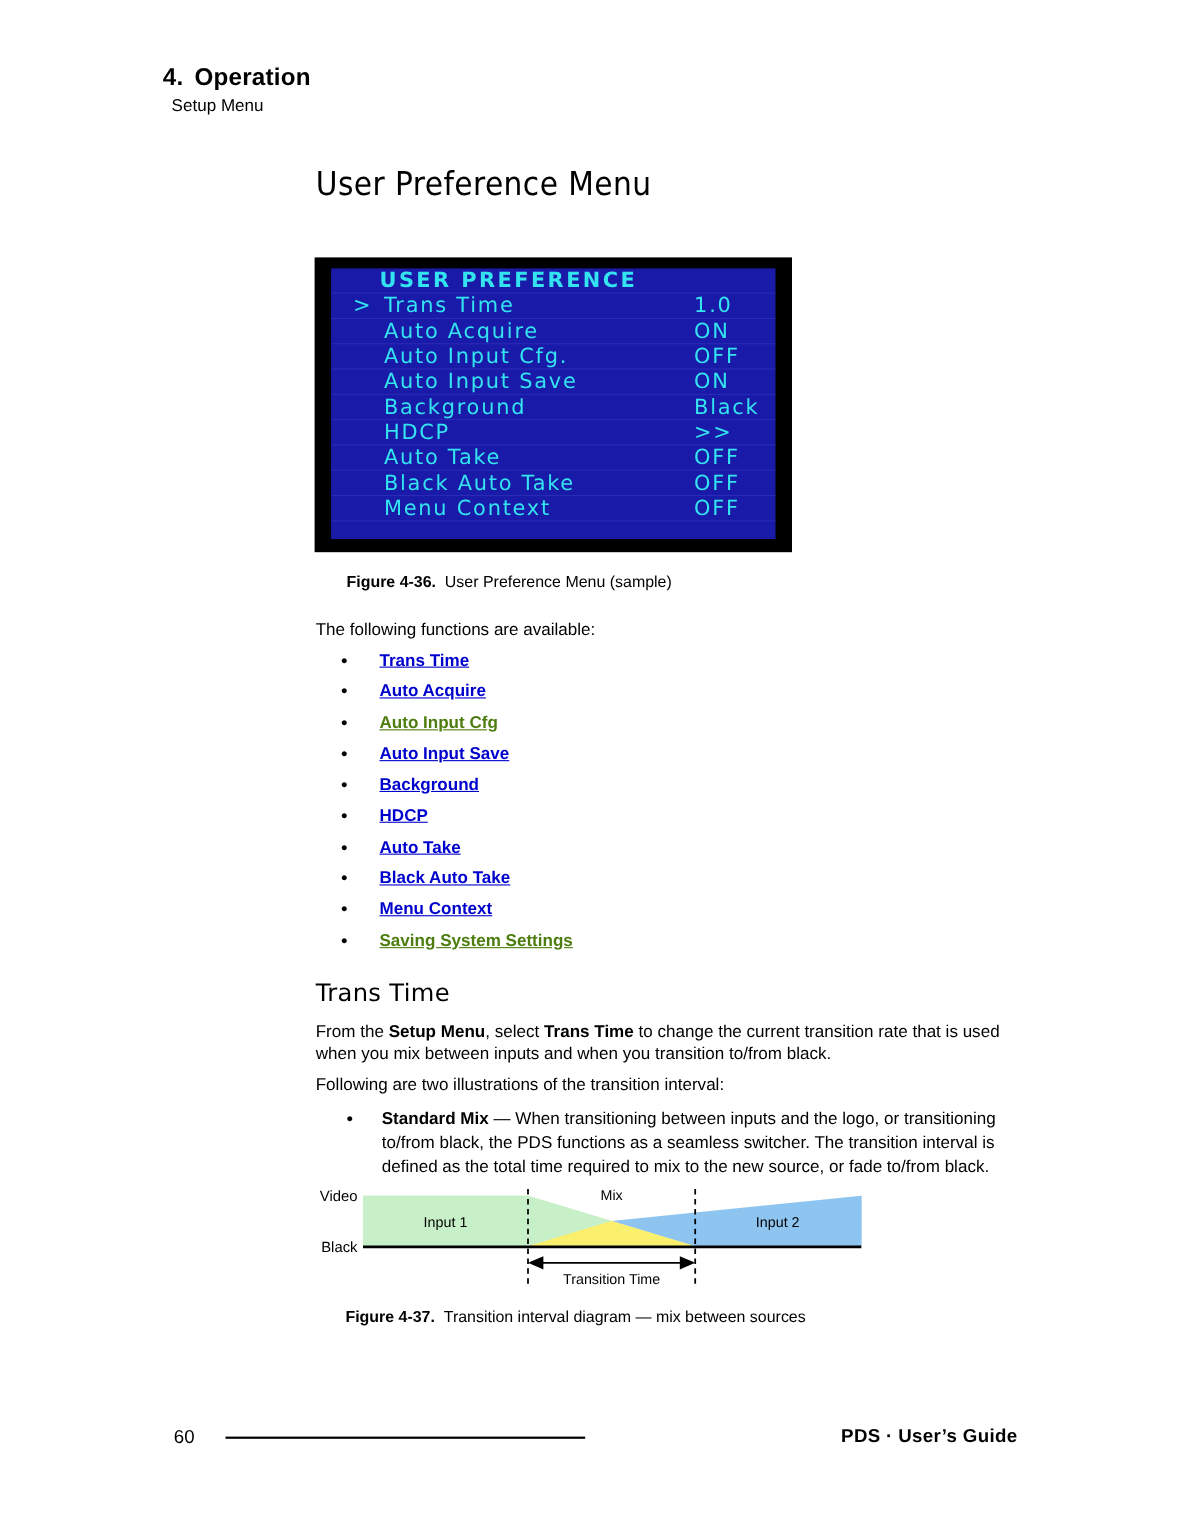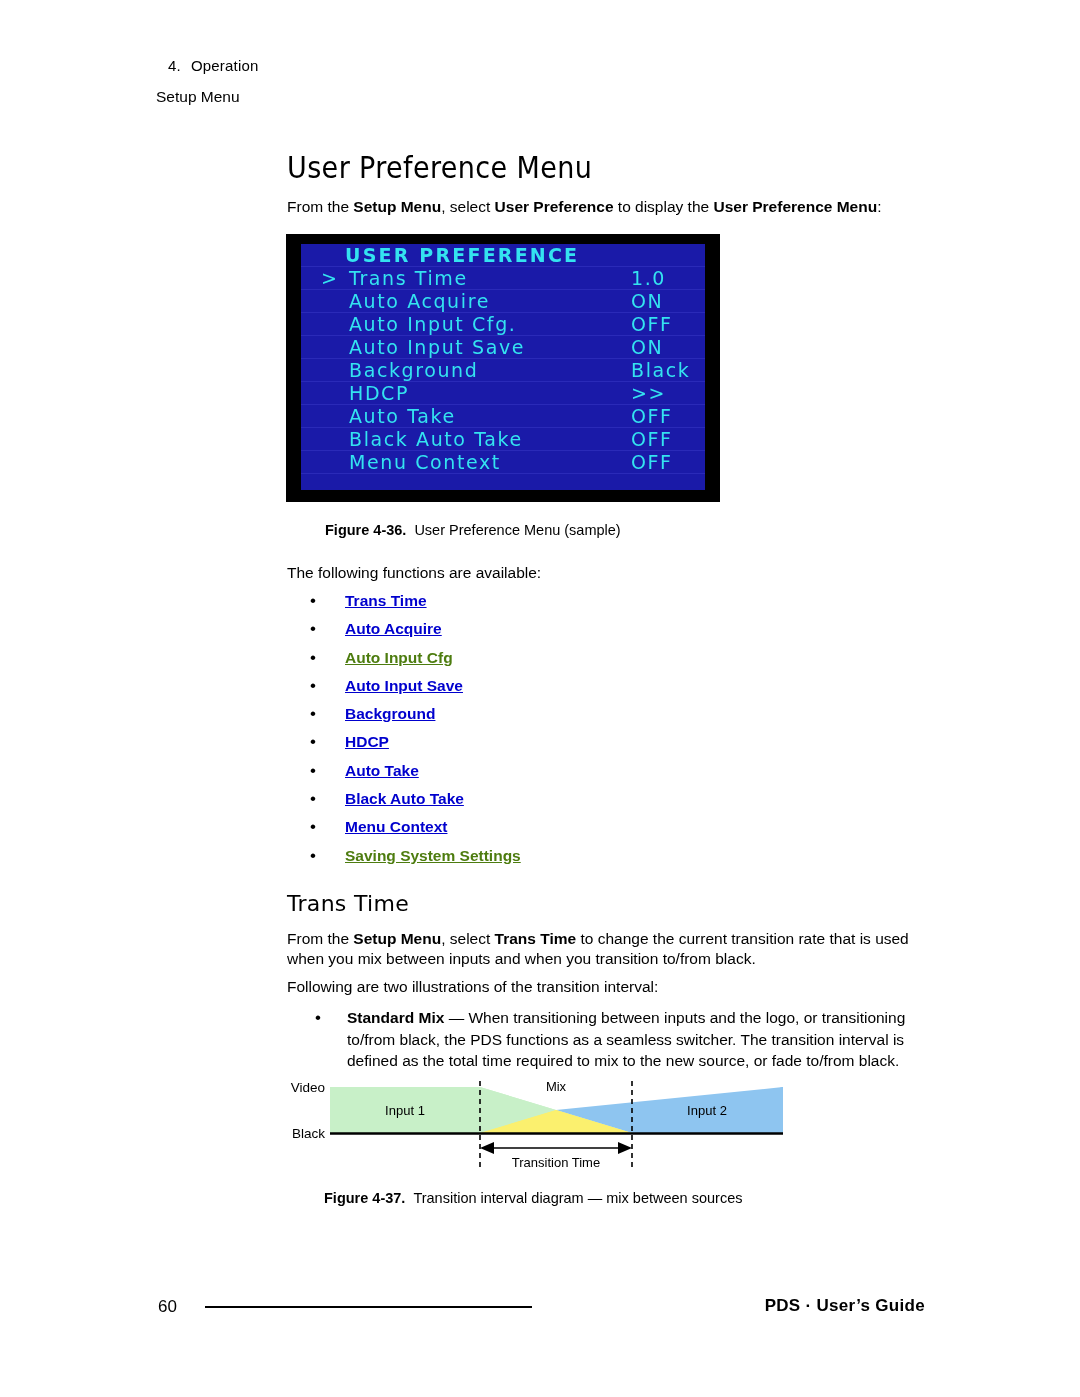--- a/index.html
+++ b/index.html
@@ -27,10 +27,10 @@
   
   .chapter-head {
     position: absolute;
-    left: 168px;
+    left: 148px;
     top: 57px;
-    font-size: 15px;
-    font-weight: normal;
+    font-size: 22px;
+    font-weight: bold;
     letter-spacing: 0.2px;
     white-space: nowrap;
   }

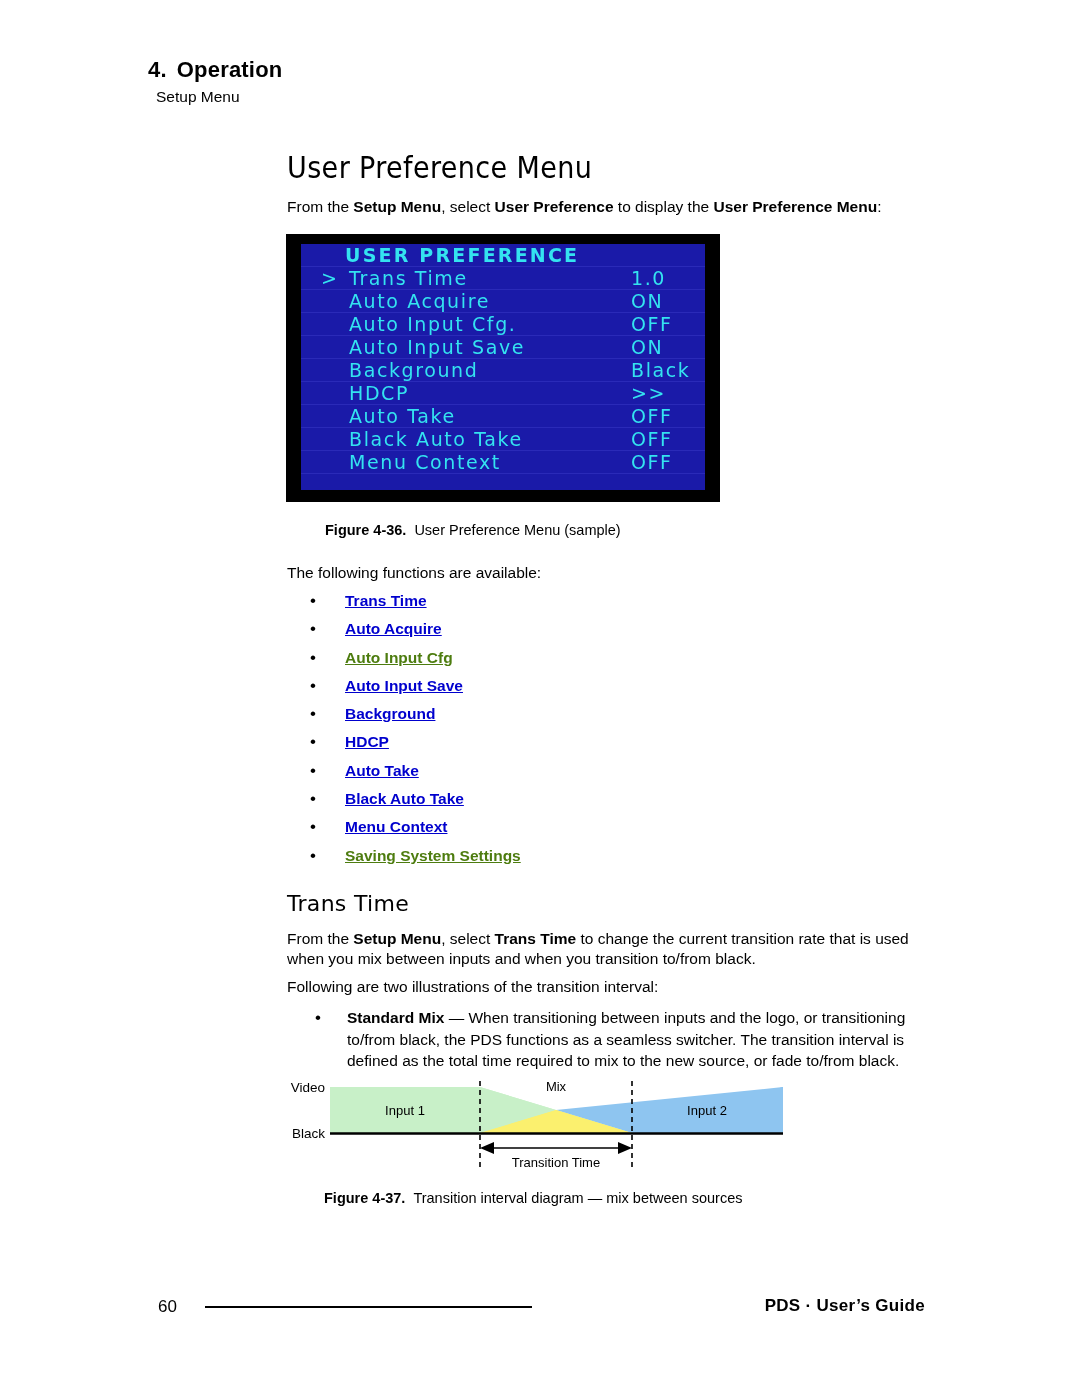--- a/index.html
+++ b/index.html
@@ -243,9 +243,6 @@
 
   <div class="section-title">User Preference Menu</div>
 
-  <div class="body-para p-intro">
-    <span>From the </span><b>Setup Menu</b><span>, select </span><b>User Preference</b><span> to display the </span><b>User Preference Menu</b><span>:</span>
-  </div>
 
   <div class="osd-frame" style="background: rgb(0, 0, 0);">
     <div class="osd-inner" style="background: rgb(26, 26, 168); color: rgb(52, 227, 240);">

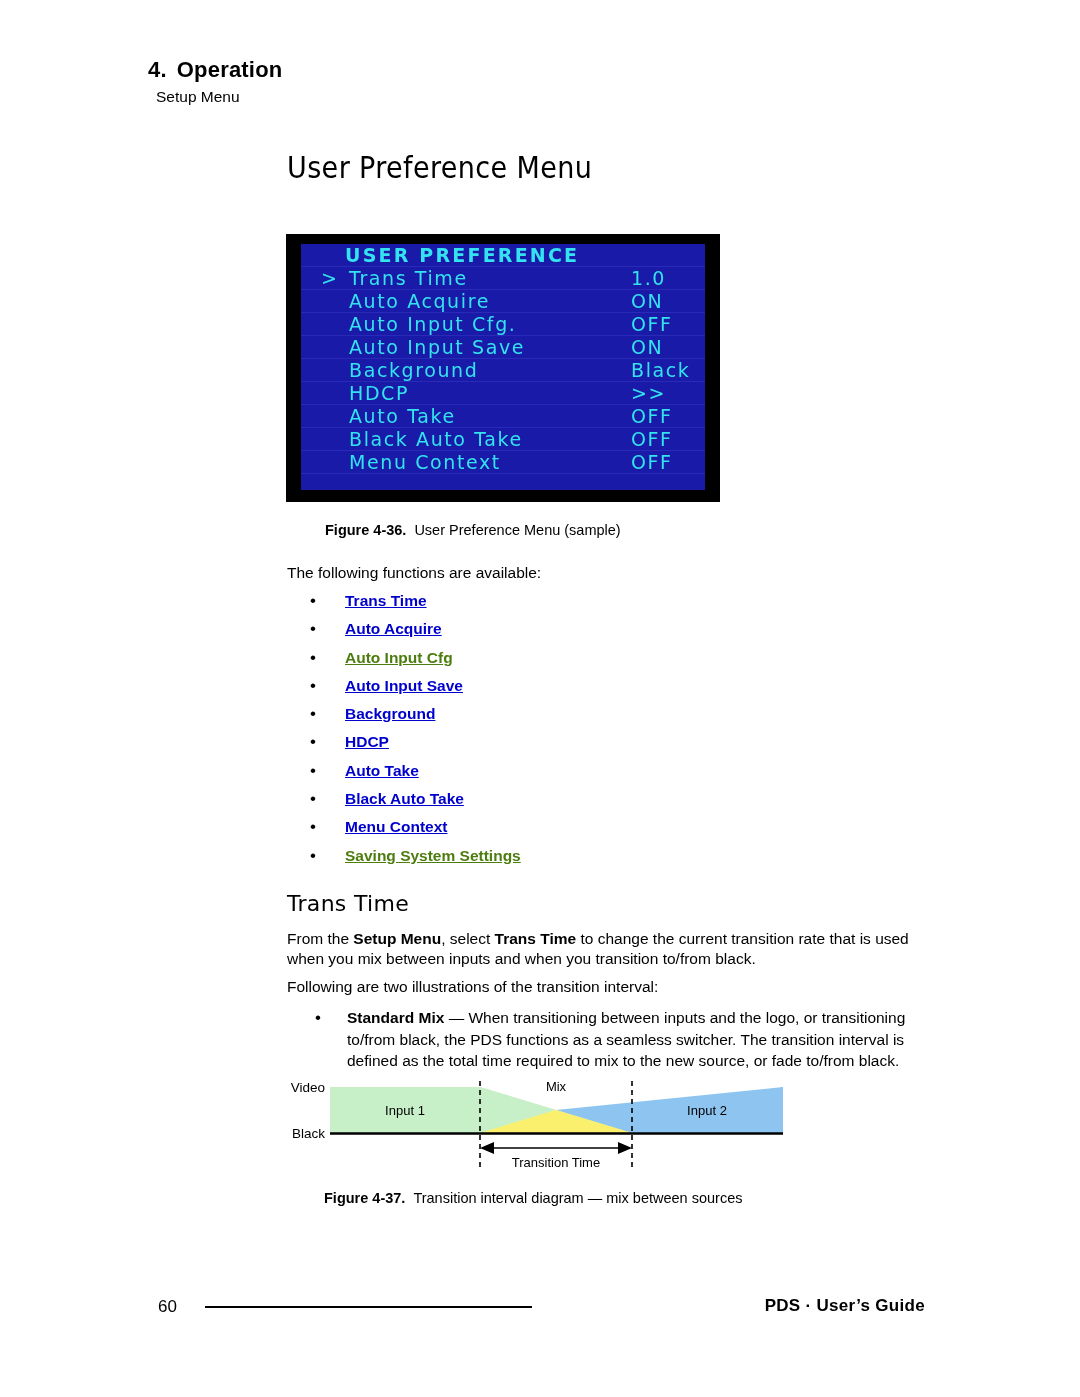--- a/index.html
+++ b/index.html
@@ -136,7 +136,6 @@
     position: absolute;
     font-size: 14.5px;
     white-space: nowrap;
-    margin-left: 10px;
   }
   .fig-caption .fig-num { font-weight: bold; margin-right: 8px; }
   .cap-36 { left: 315px; top: 522px; }

